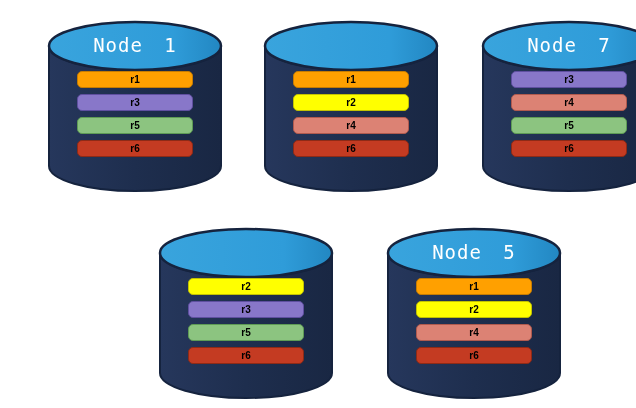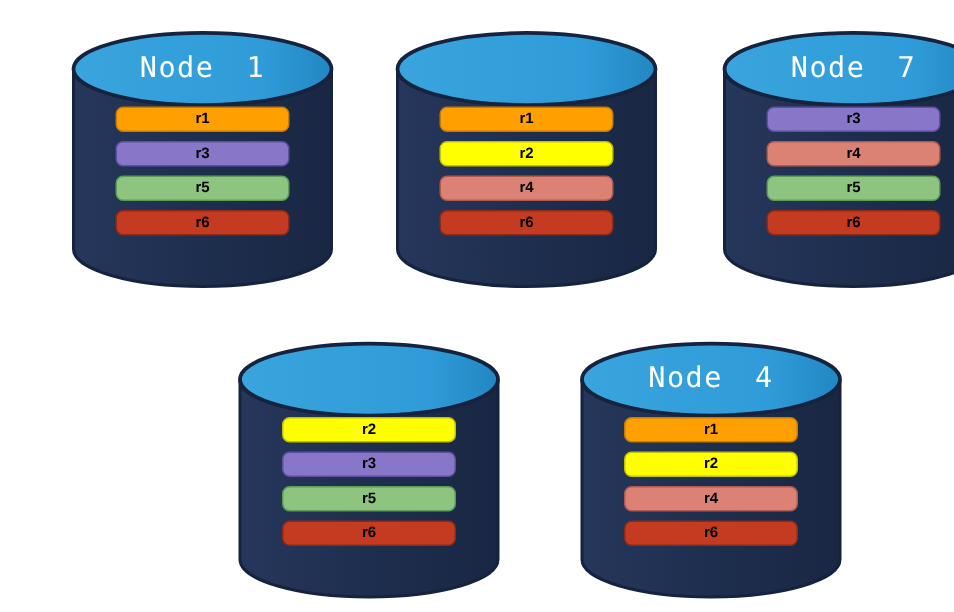--- a/index.html
+++ b/index.html
@@ -143,7 +143,7 @@
       <path d="M2 37 L2 157 A86 25 0 0 0 174 157 L174 37 A86 24 0 0 1 2 37 Z" fill="url(#cylBody)" stroke="#15233E" stroke-width="2"></path>
       <ellipse cx="88" cy="37" rx="86" ry="24" fill="url(#cylTop)" stroke="#15233E" stroke-width="2.5"></ellipse>
     </svg>
-    <div class="node-label">Node 4</div>
+    <div class="node-label">Node 5</div>
     <div class="bars">
       <div class="bar" style="background: rgb(255, 160, 0); border-color: rgb(198, 124, 2);">r1</div>
       <div class="bar" style="background: rgb(255, 255, 0); border-color: rgb(194, 194, 2);">r2</div>

